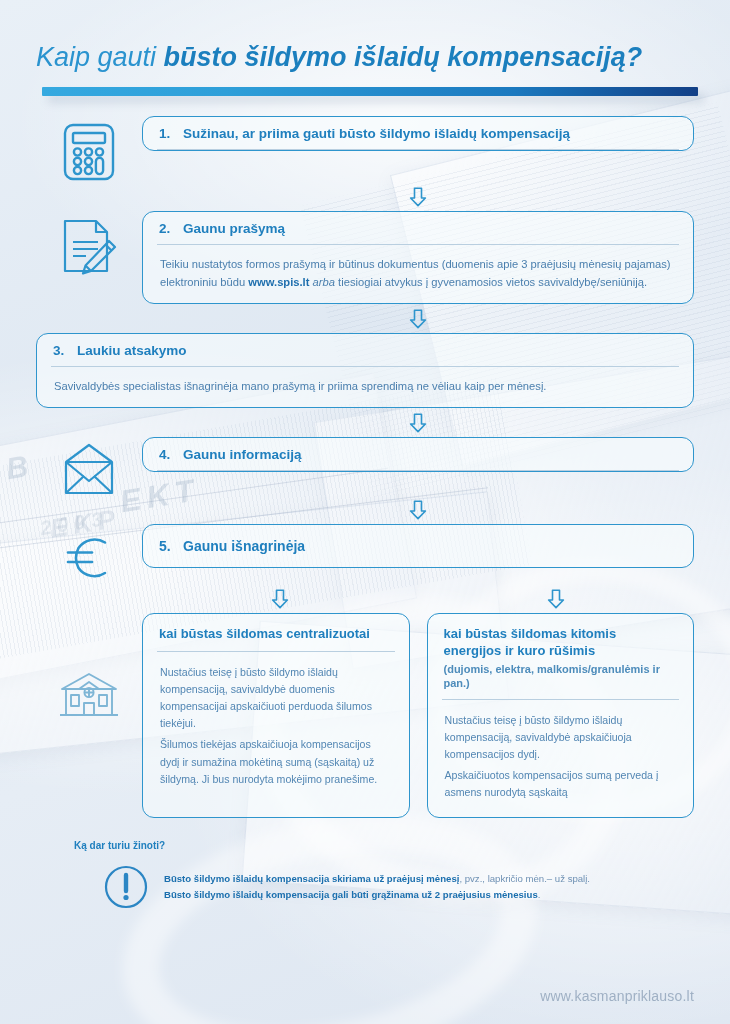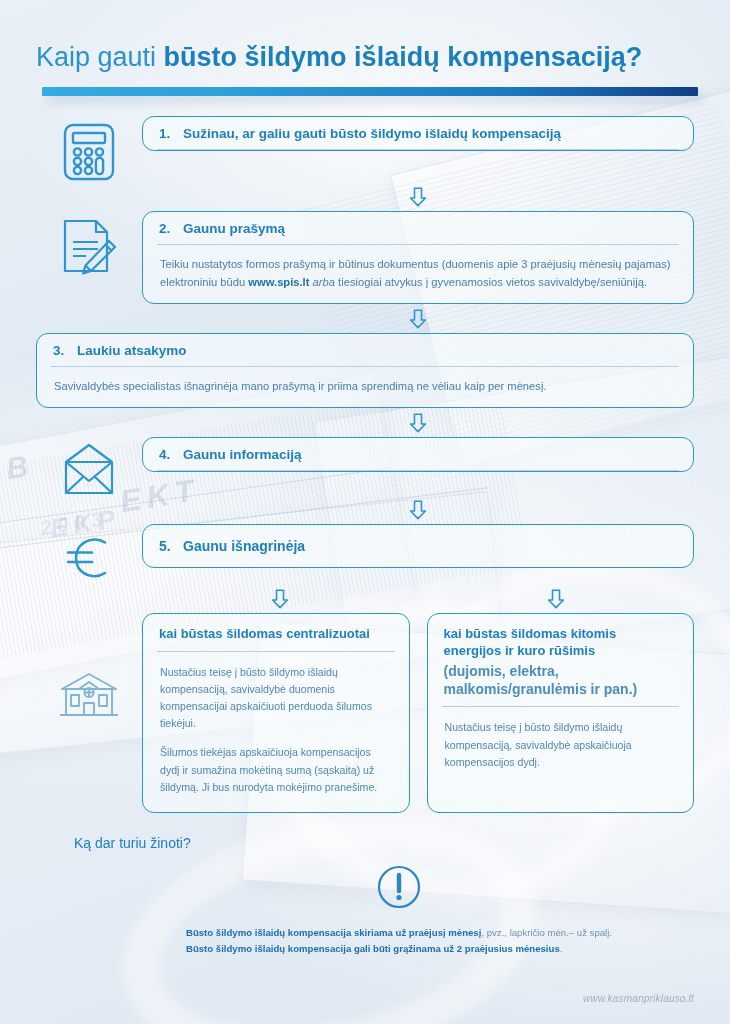--- a/index.html
+++ b/index.html
@@ -97,7 +97,7 @@
   }
 
   
-  .header { padding: 42px 36px 0 36px; }
+  .header { padding: 42px 36px 0 36px; font-style: italic; }
   .title {
     font-size: 27px;
     line-height: 1.15;

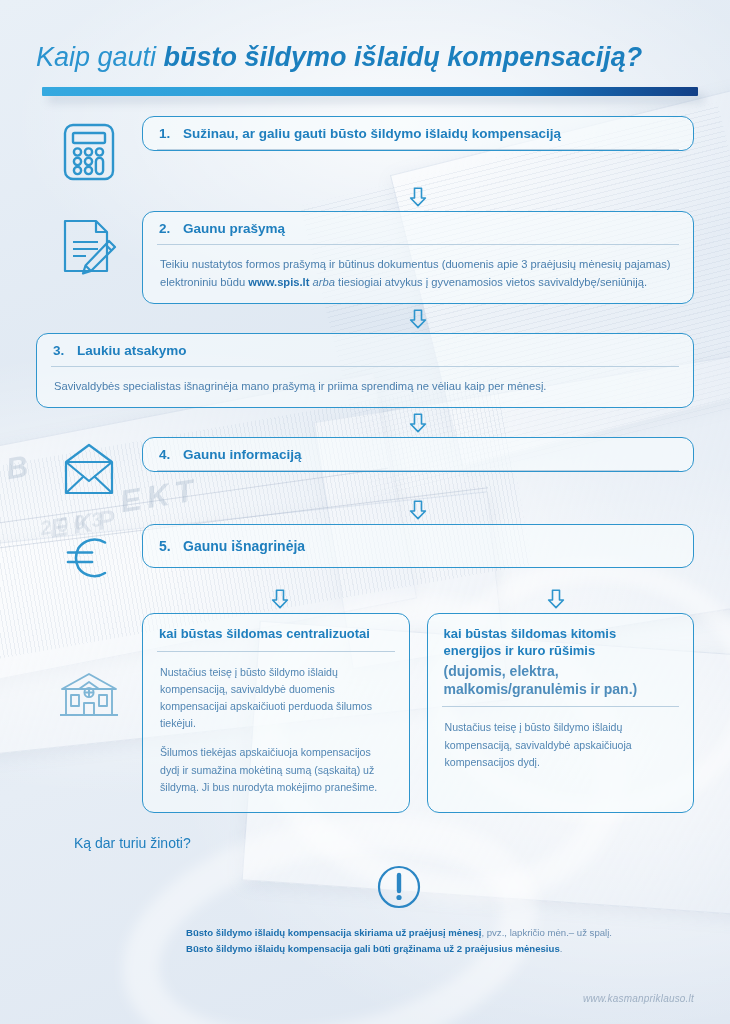--- a/index.html
+++ b/index.html
@@ -322,7 +322,7 @@
       <div class="card">
         <div class="card-head">
           <span class="card-num">1.</span>
-          <span>Sužinau, ar galiu gauti būsto šildymo išlaidų kompensaciją</span>
+          <span>Sužinau, ar priima gauti būsto šildymo išlaidų kompensaciją</span>
         </div>
         <div class="card-divider"></div>
       </div>

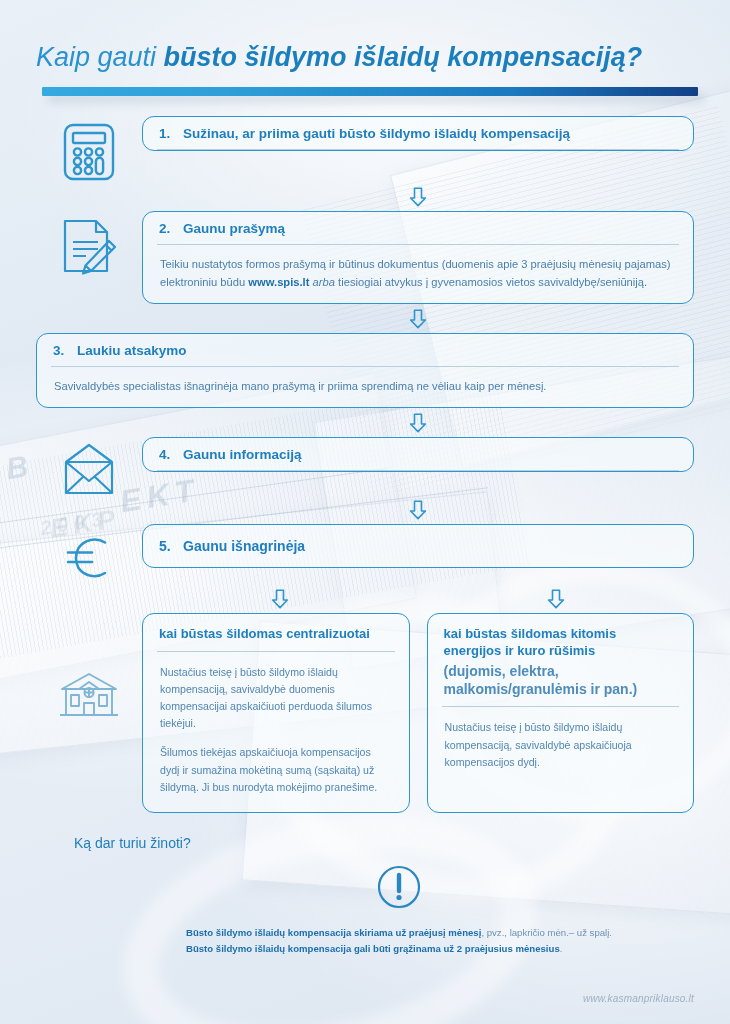--- a/index.html
+++ b/index.html
@@ -215,7 +215,7 @@
     color: #1f7fbe;
   }
   .branch-sub {
-    font-size: 14px;
+    font-size: 11px;
     font-weight: 700;
     color: #4d8cbb;
     margin-top: 3px;

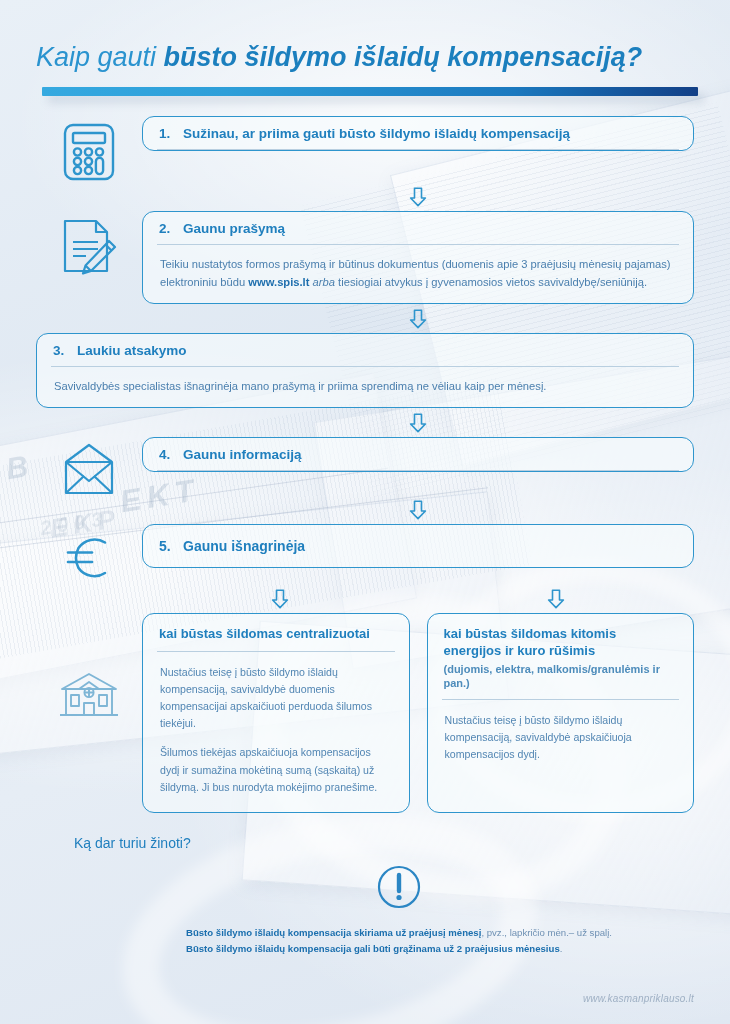--- a/index.html
+++ b/index.html
@@ -233,7 +233,7 @@
     color: #5286b3;
     flex: 1 1 auto;
   }
-  .branch-body p + p { margin-top: 12px; }
+  .branch-body p + p { margin-top: 4px; }
 
   
   .note-section {

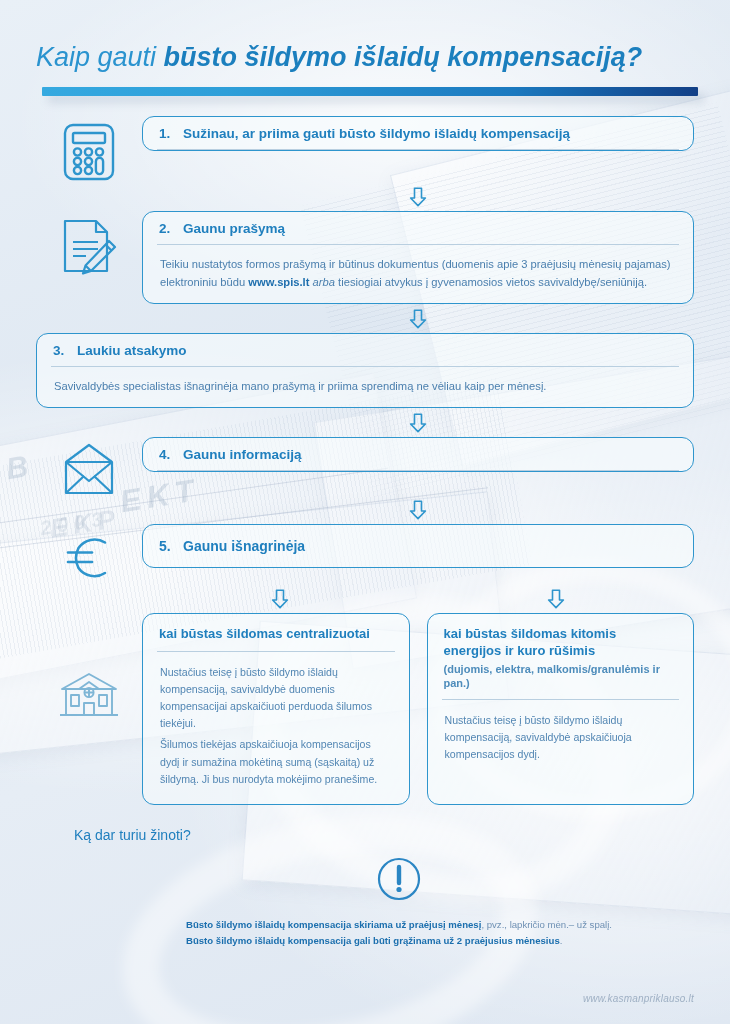--- a/index.html
+++ b/index.html
@@ -467,6 +467,7 @@
           <div class="branch-divider"></div>
           <div class="branch-body">
             <p>Nustačius teisę į būsto šildymo išlaidų kompensaciją, savivaldybė apskaičiuoja kompensacijos dydį.</p>
+            <p>Apskaičiuotos kompensacijos sumą perveda į asmens nurodytą sąskaitą</p>
           </div>
         </div>
       </div>

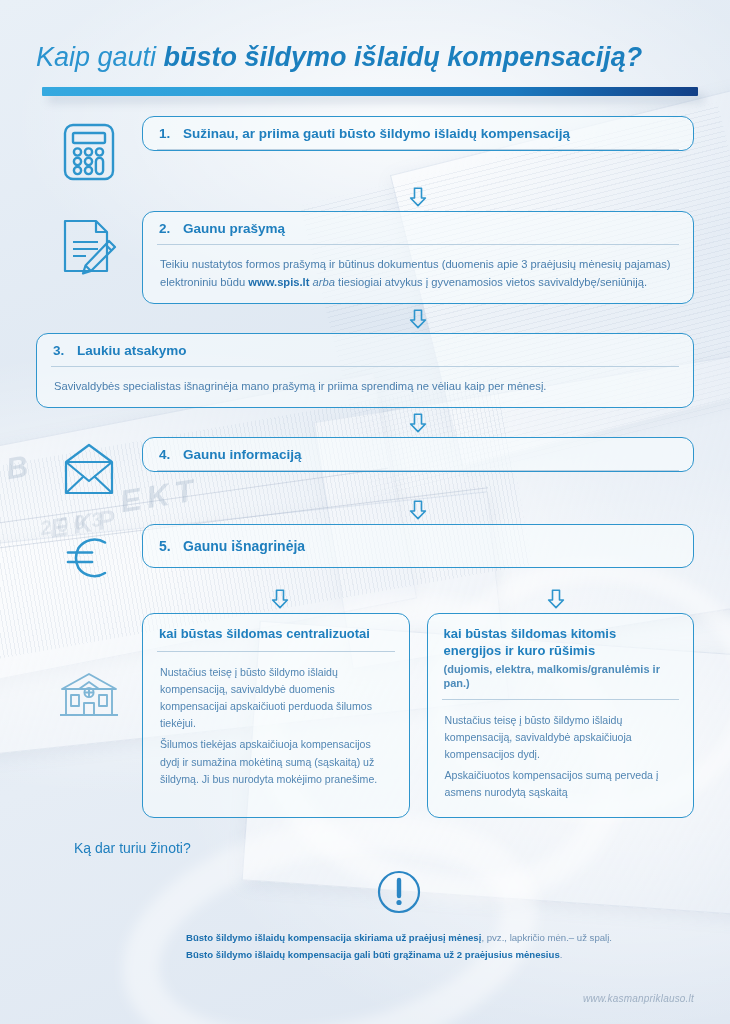--- a/index.html
+++ b/index.html
@@ -240,8 +240,8 @@
     padding: 22px 36px 0 36px;
   }
   .note-title {
-    font-size: 14px;
-    font-weight: 400;
+    font-size: 10px;
+    font-weight: 700;
     color: #1f7fbe;
     margin-left: 38px;
   }

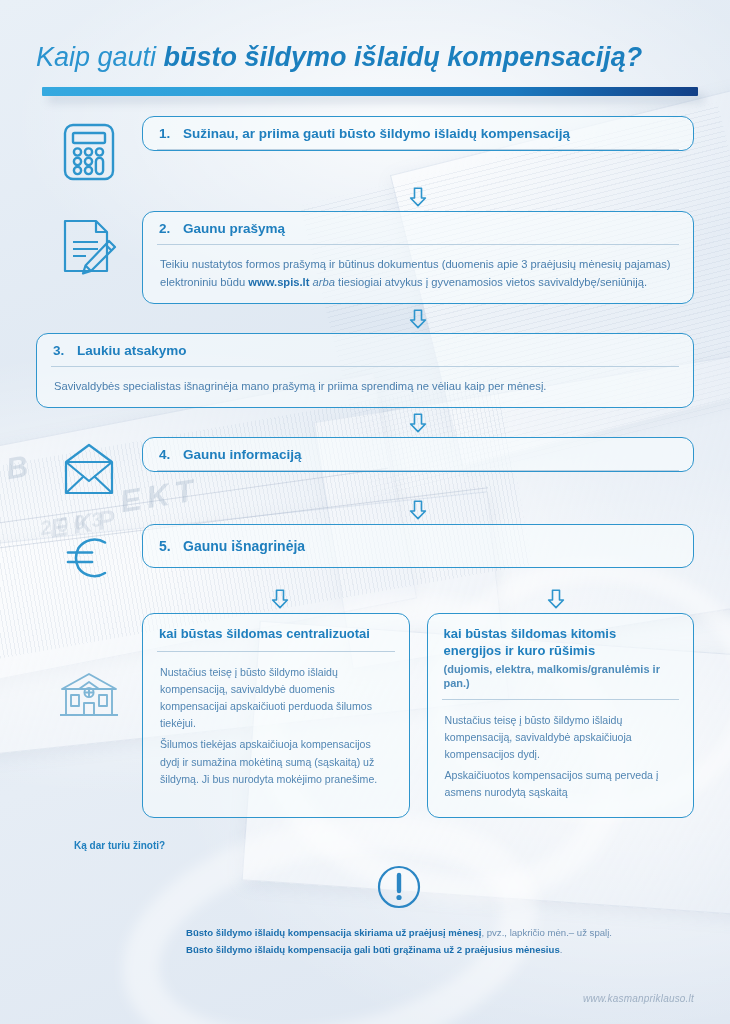--- a/index.html
+++ b/index.html
@@ -251,7 +251,6 @@
     gap: 16px;
     margin-top: 14px;
     padding-left: 68px;
-    flex-direction: column;
   }
   .note-text {
     font-size: 9.6px;

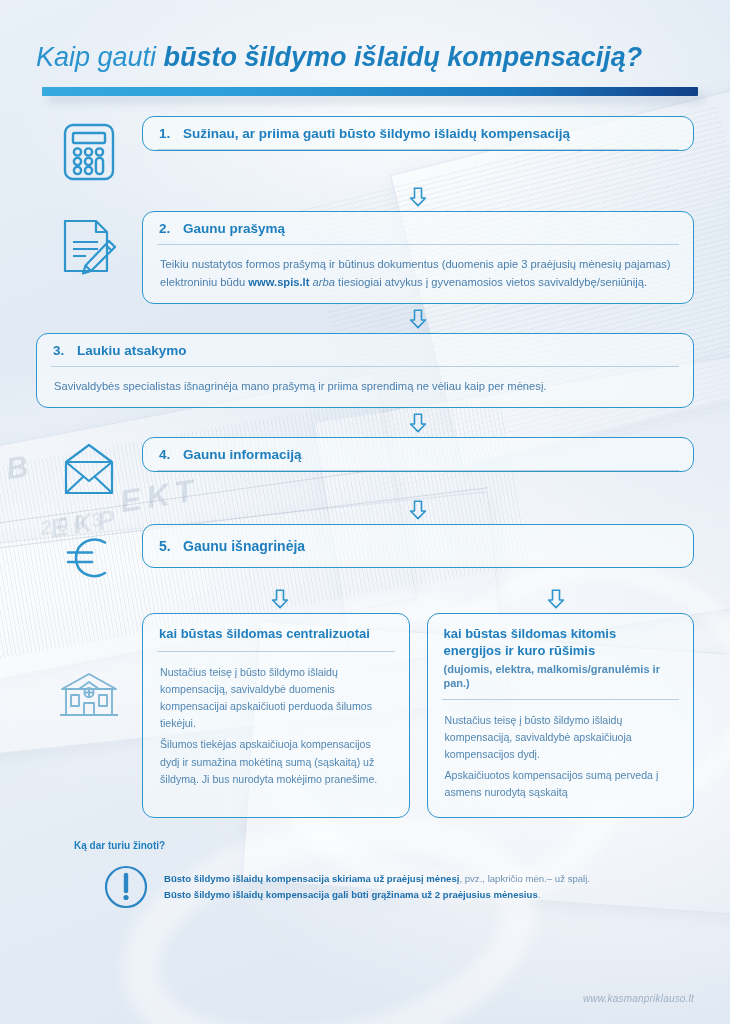--- a/index.html
+++ b/index.html
@@ -263,10 +263,9 @@
     position: absolute;
     right: 36px;
     bottom: 20px;
-    font-size: 10px;
+    font-size: 14px;
     color: #9fb0c4;
     letter-spacing: .2px;
-    font-style: italic;
   }
 </style>
 </head>

